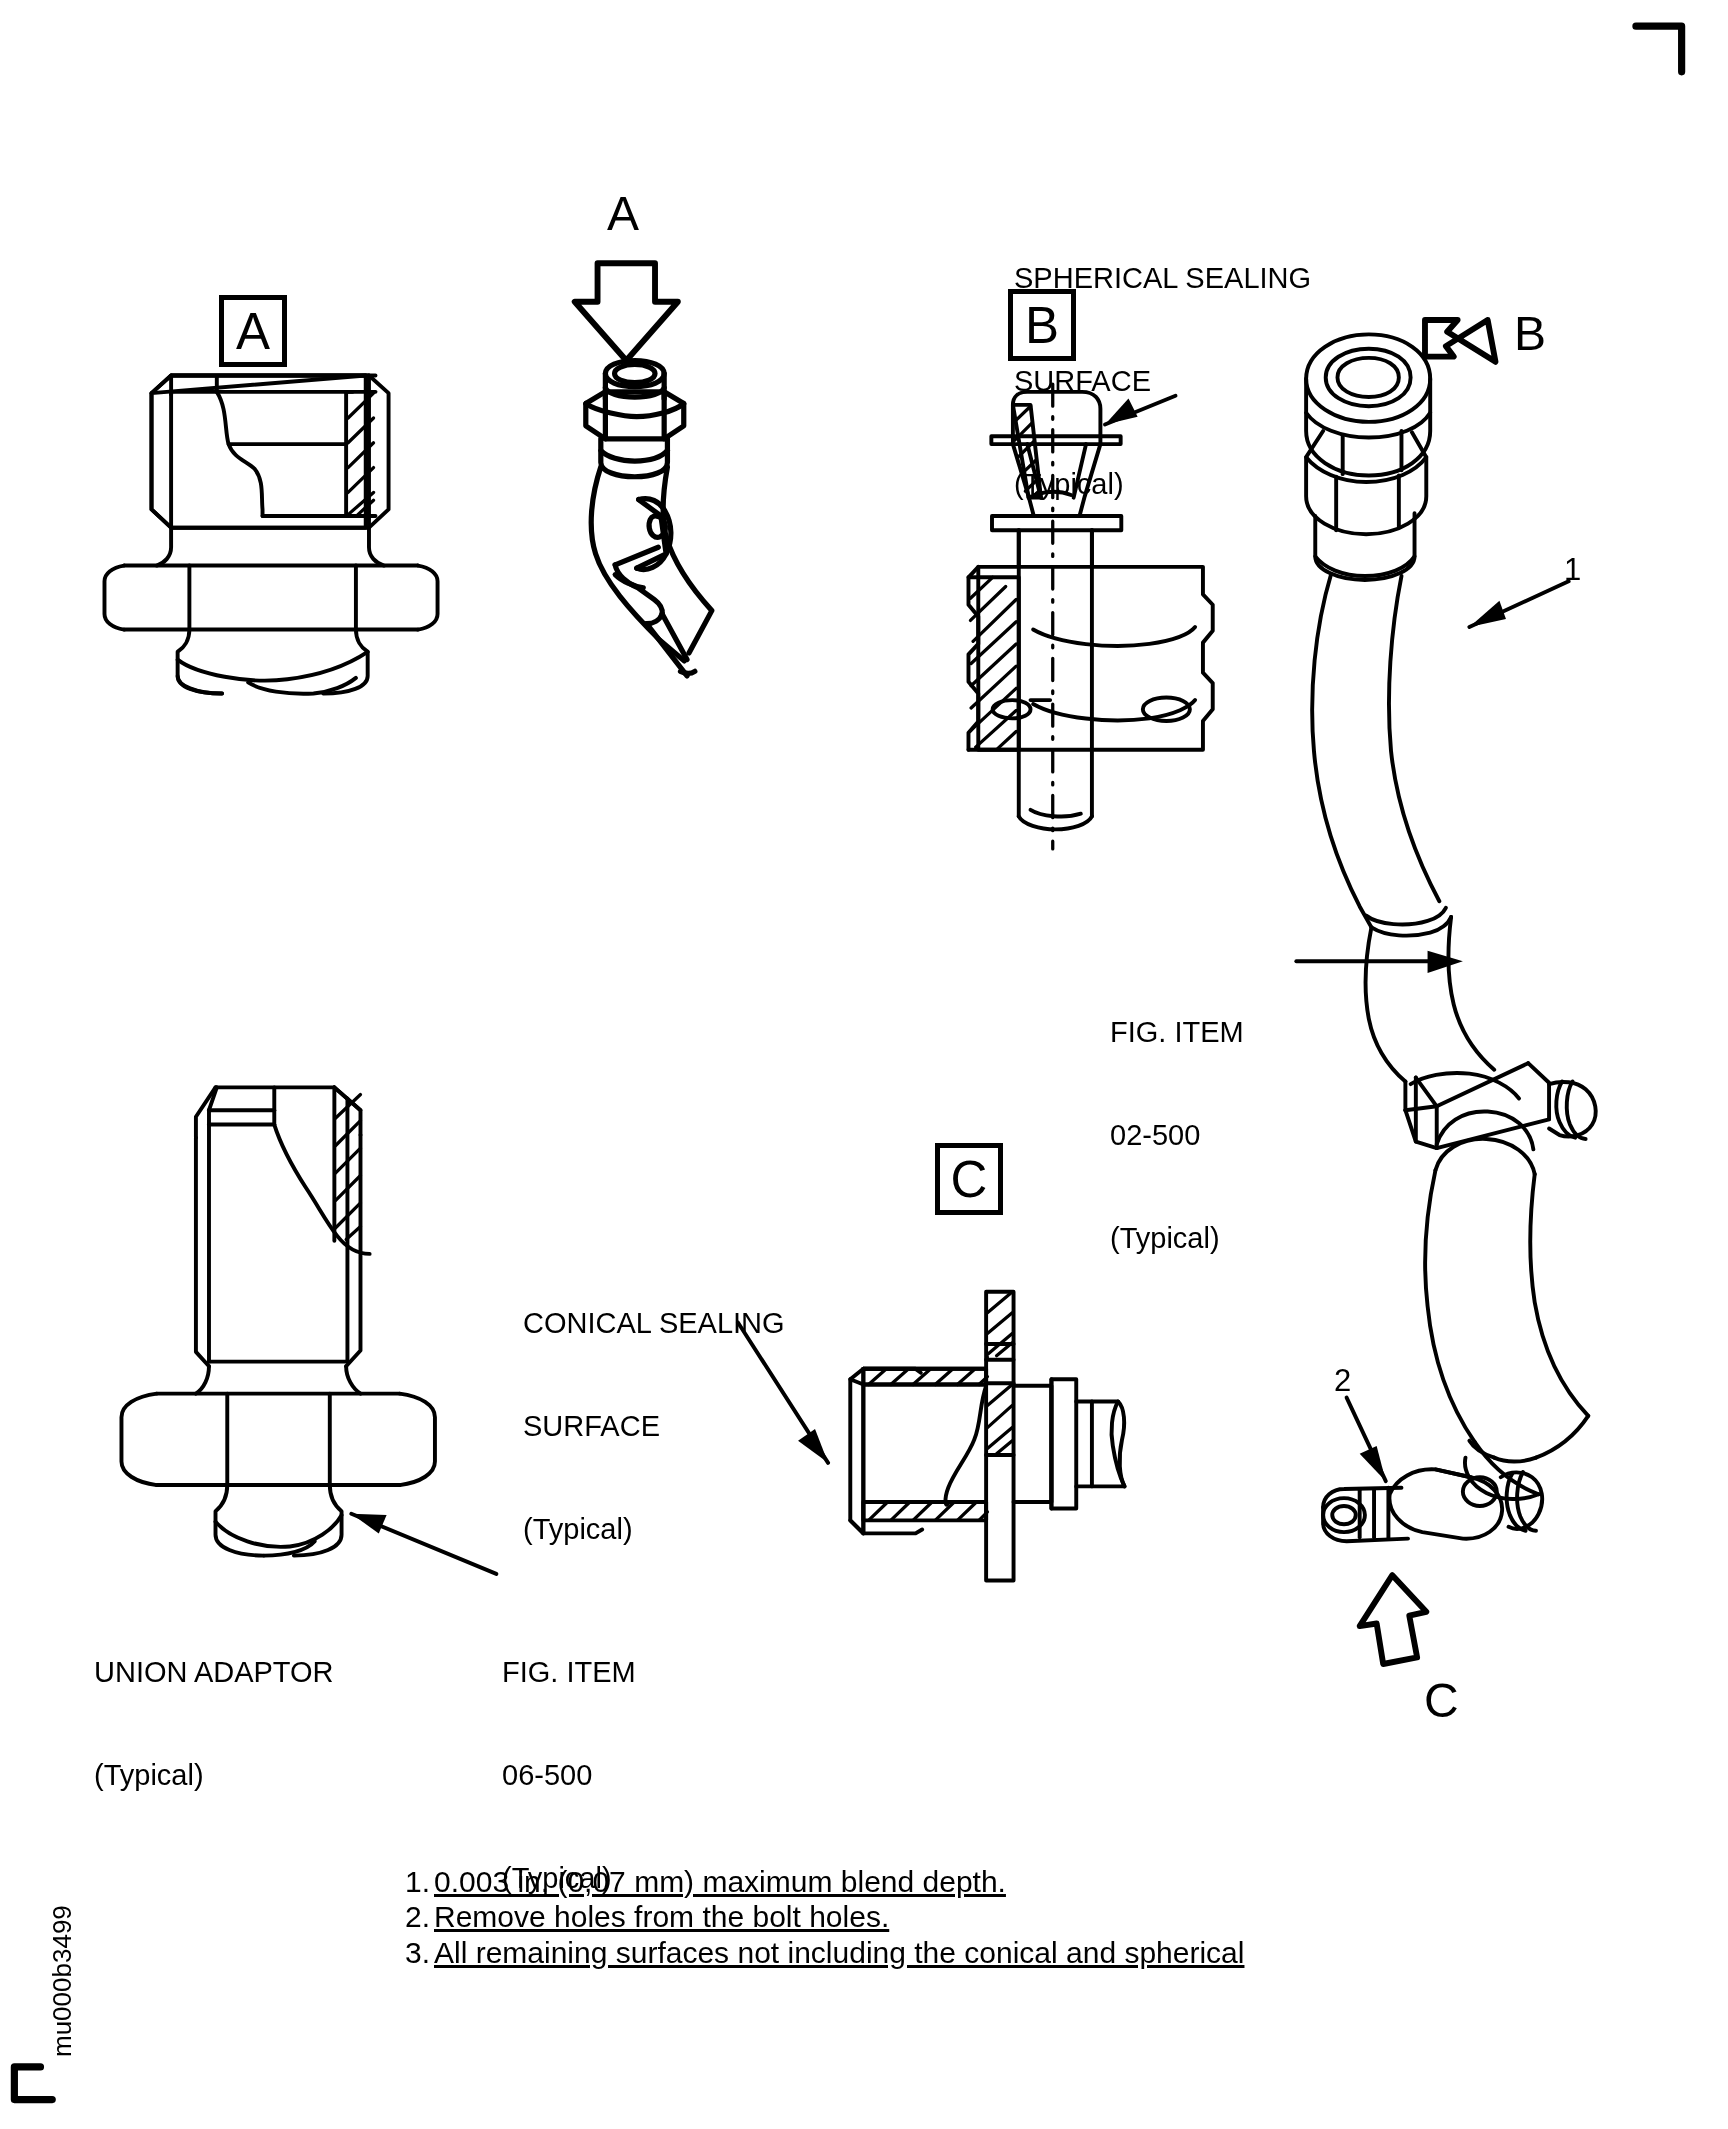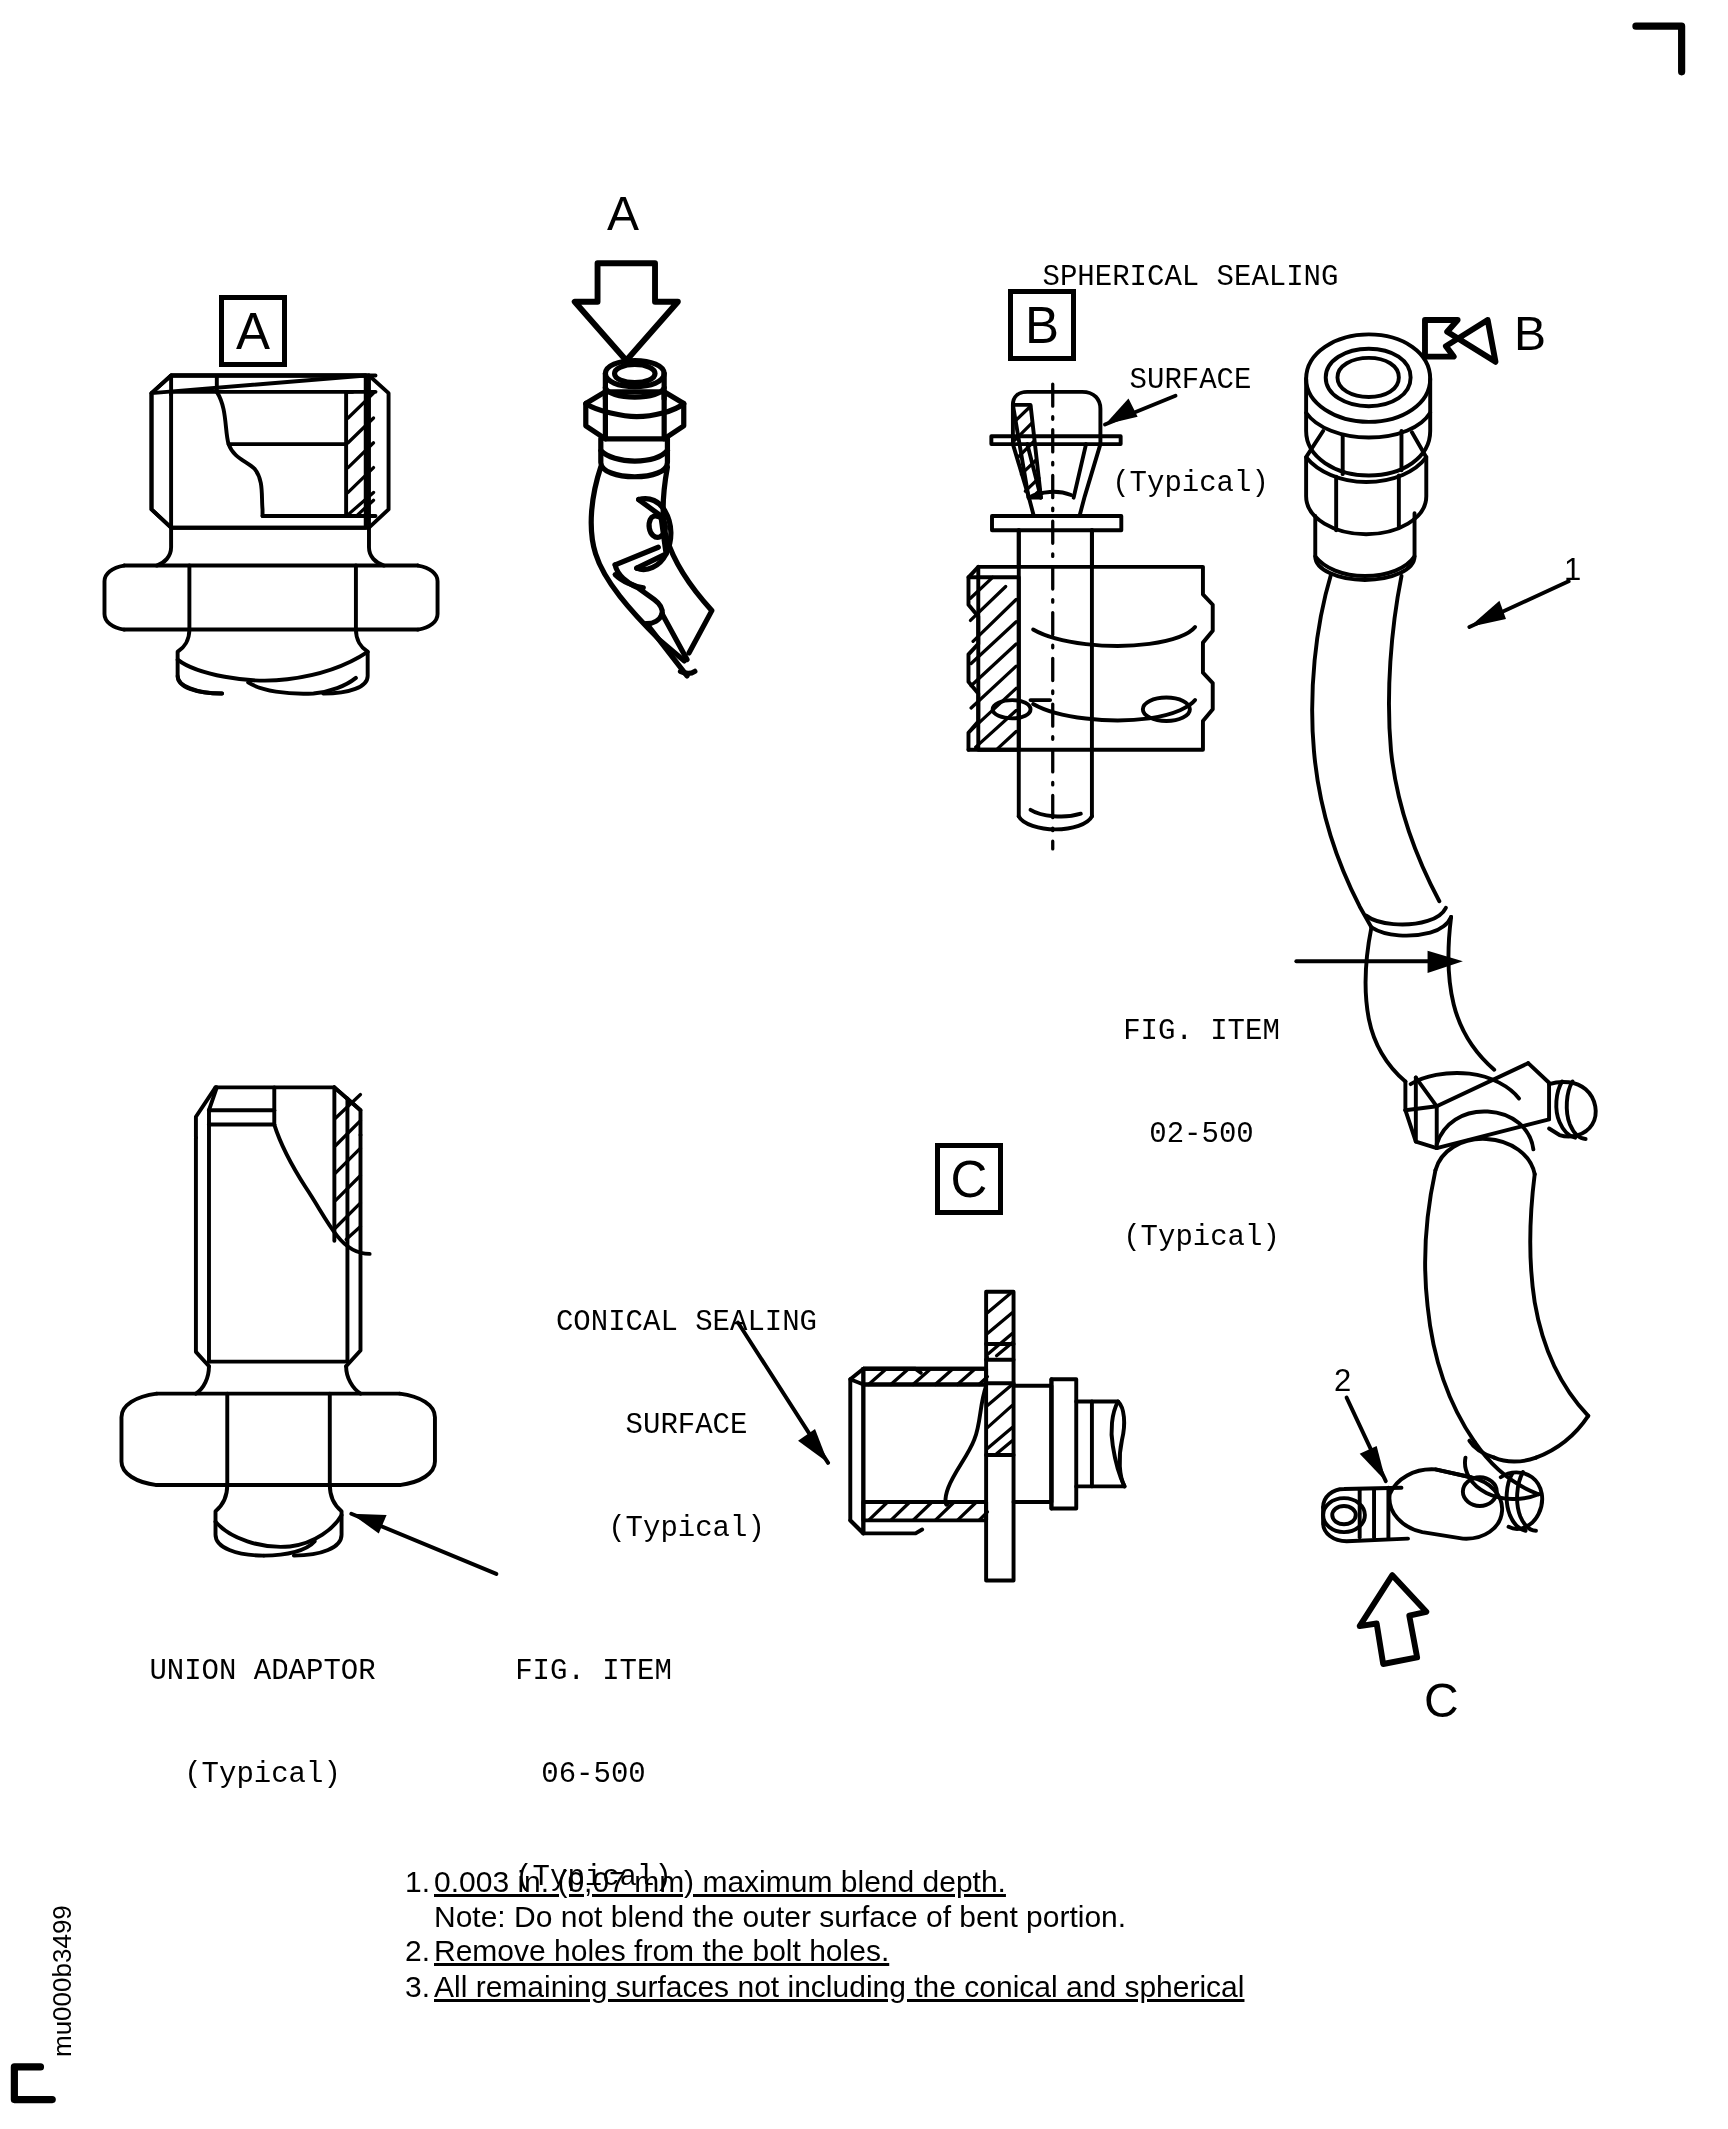--- a/index.html
+++ b/index.html
@@ -34,8 +34,7 @@
   }
   .t-label {
     font-size: 29px;
-    text-align: center;
-    font-family: Liberation Mono, monospace;
+    text-align: left;
   }
   .t-callout {
     font-size: 31px;

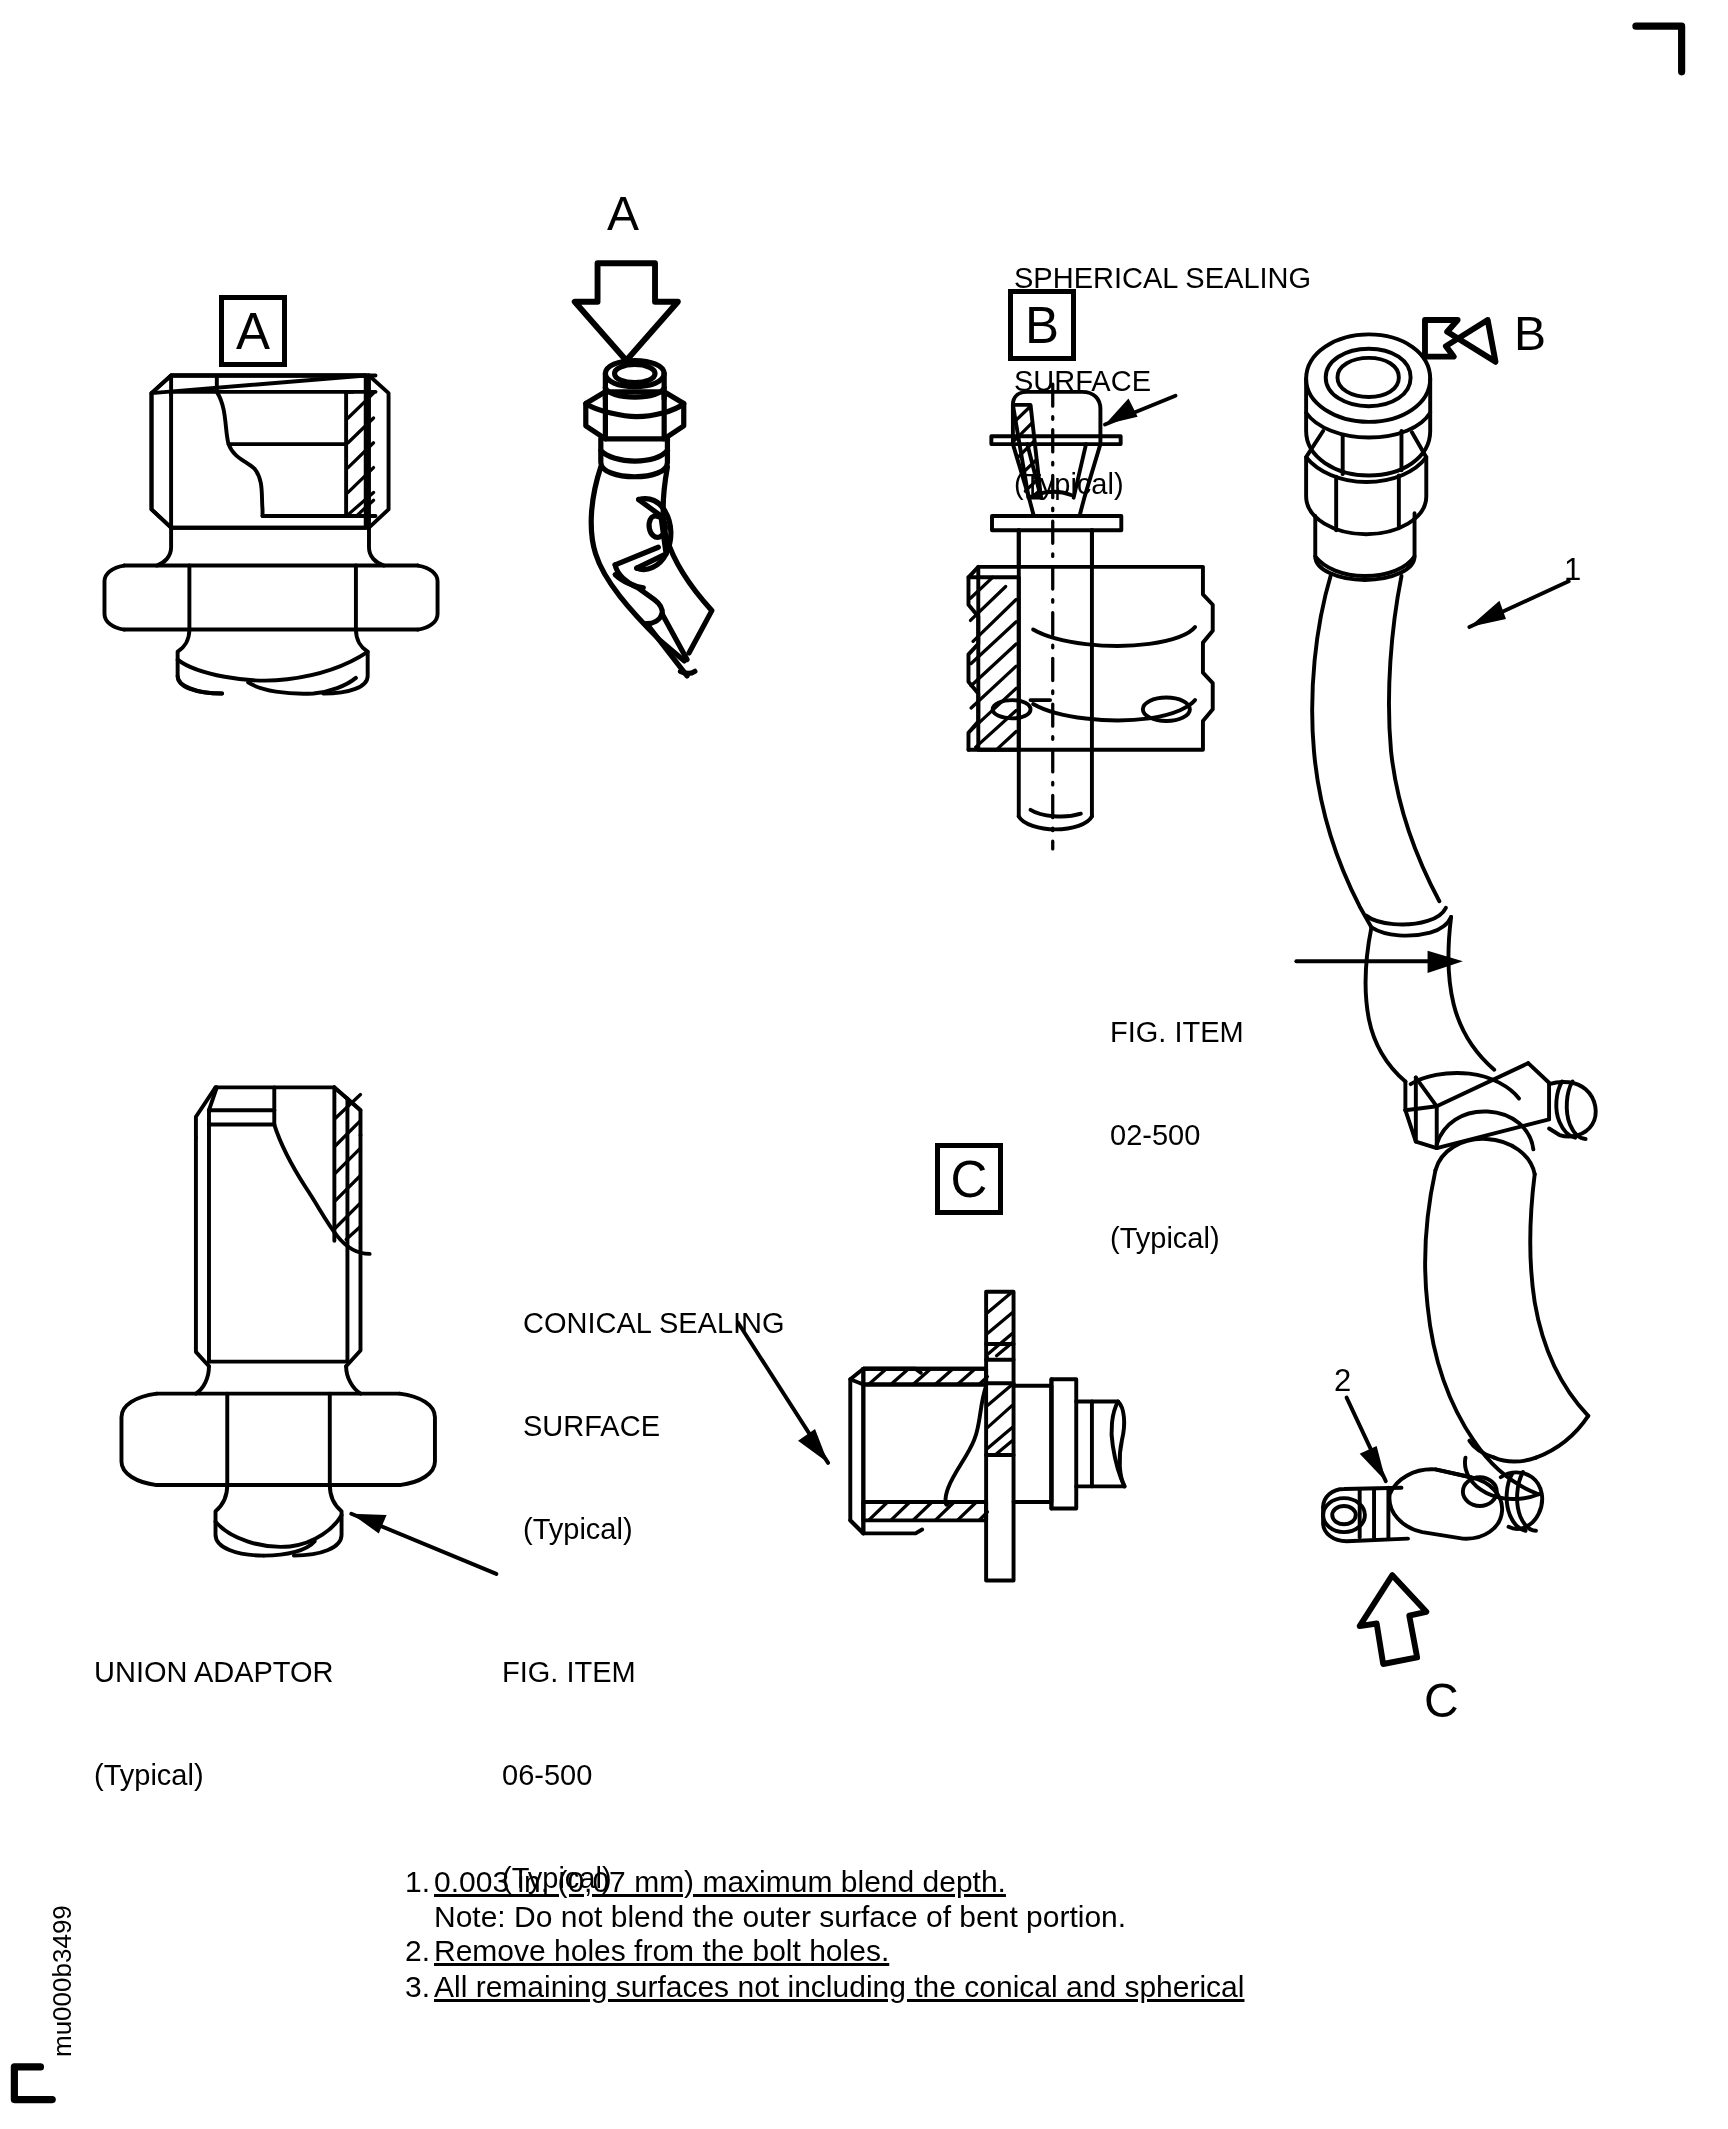--- a/index.html
+++ b/index.html
@@ -553,7 +553,6 @@
       <div class="note-num">1.</div>
       <div class="note-text">0.003 in. (0,07 mm) maximum blend depth.</div>
     </div>
-    <div class="note-sub">Note: Do not blend the outer surface of bent portion.</div>
 
     <div class="note-row">
       <div class="note-num">2.</div>

